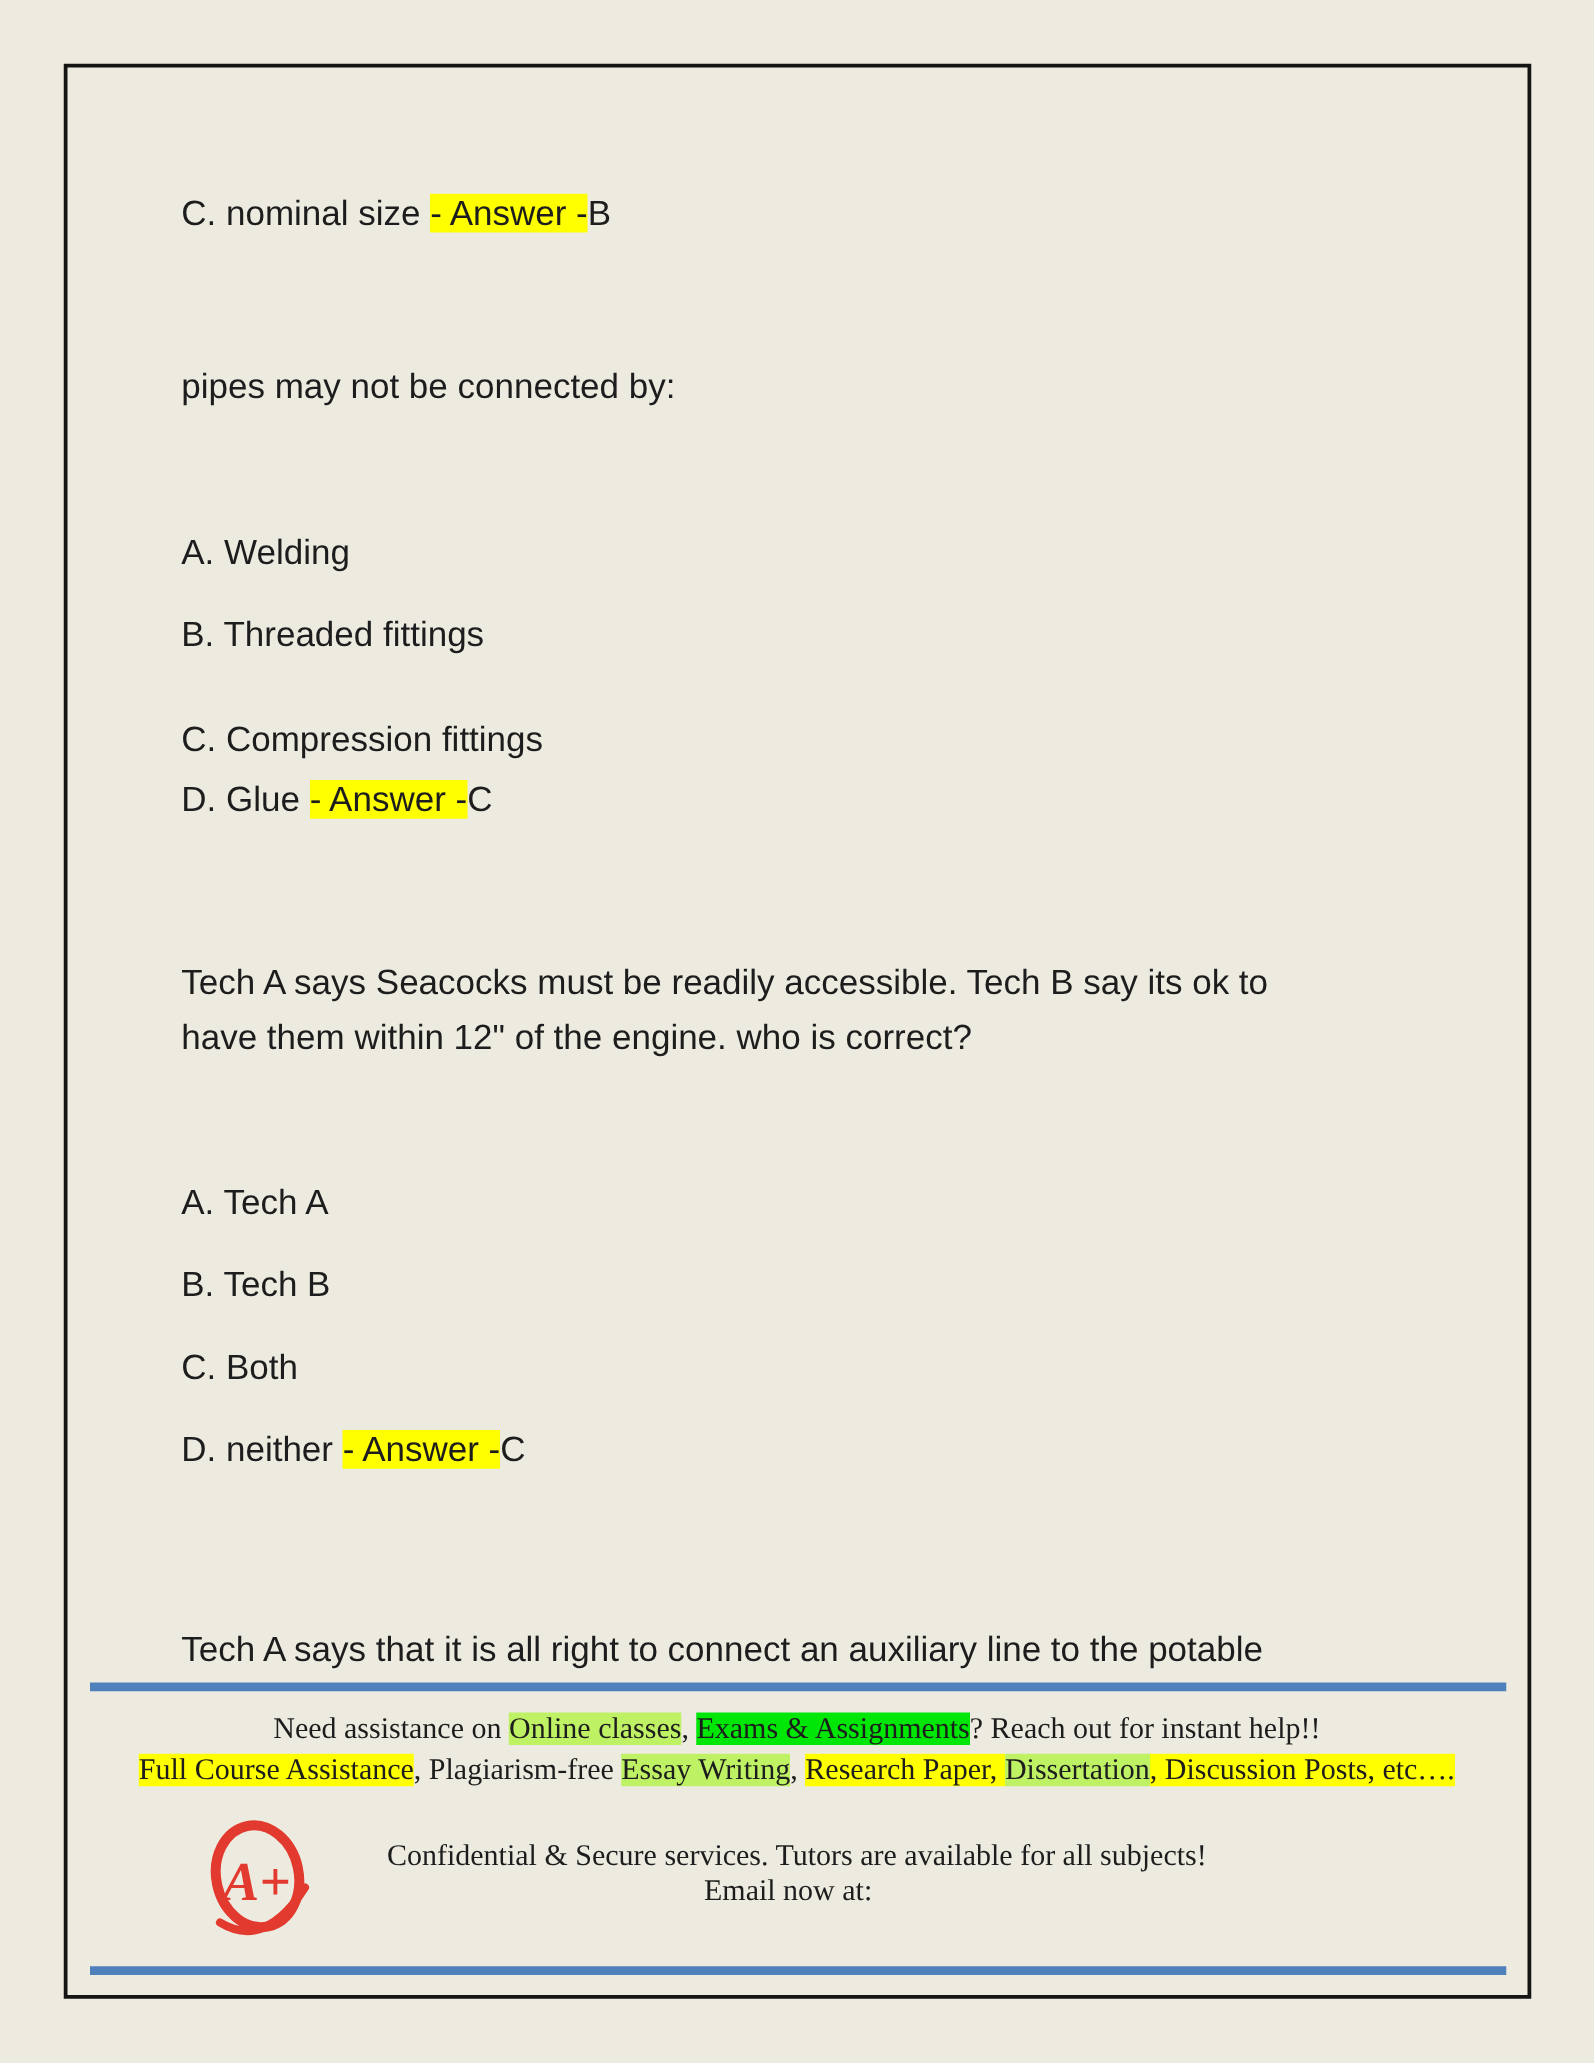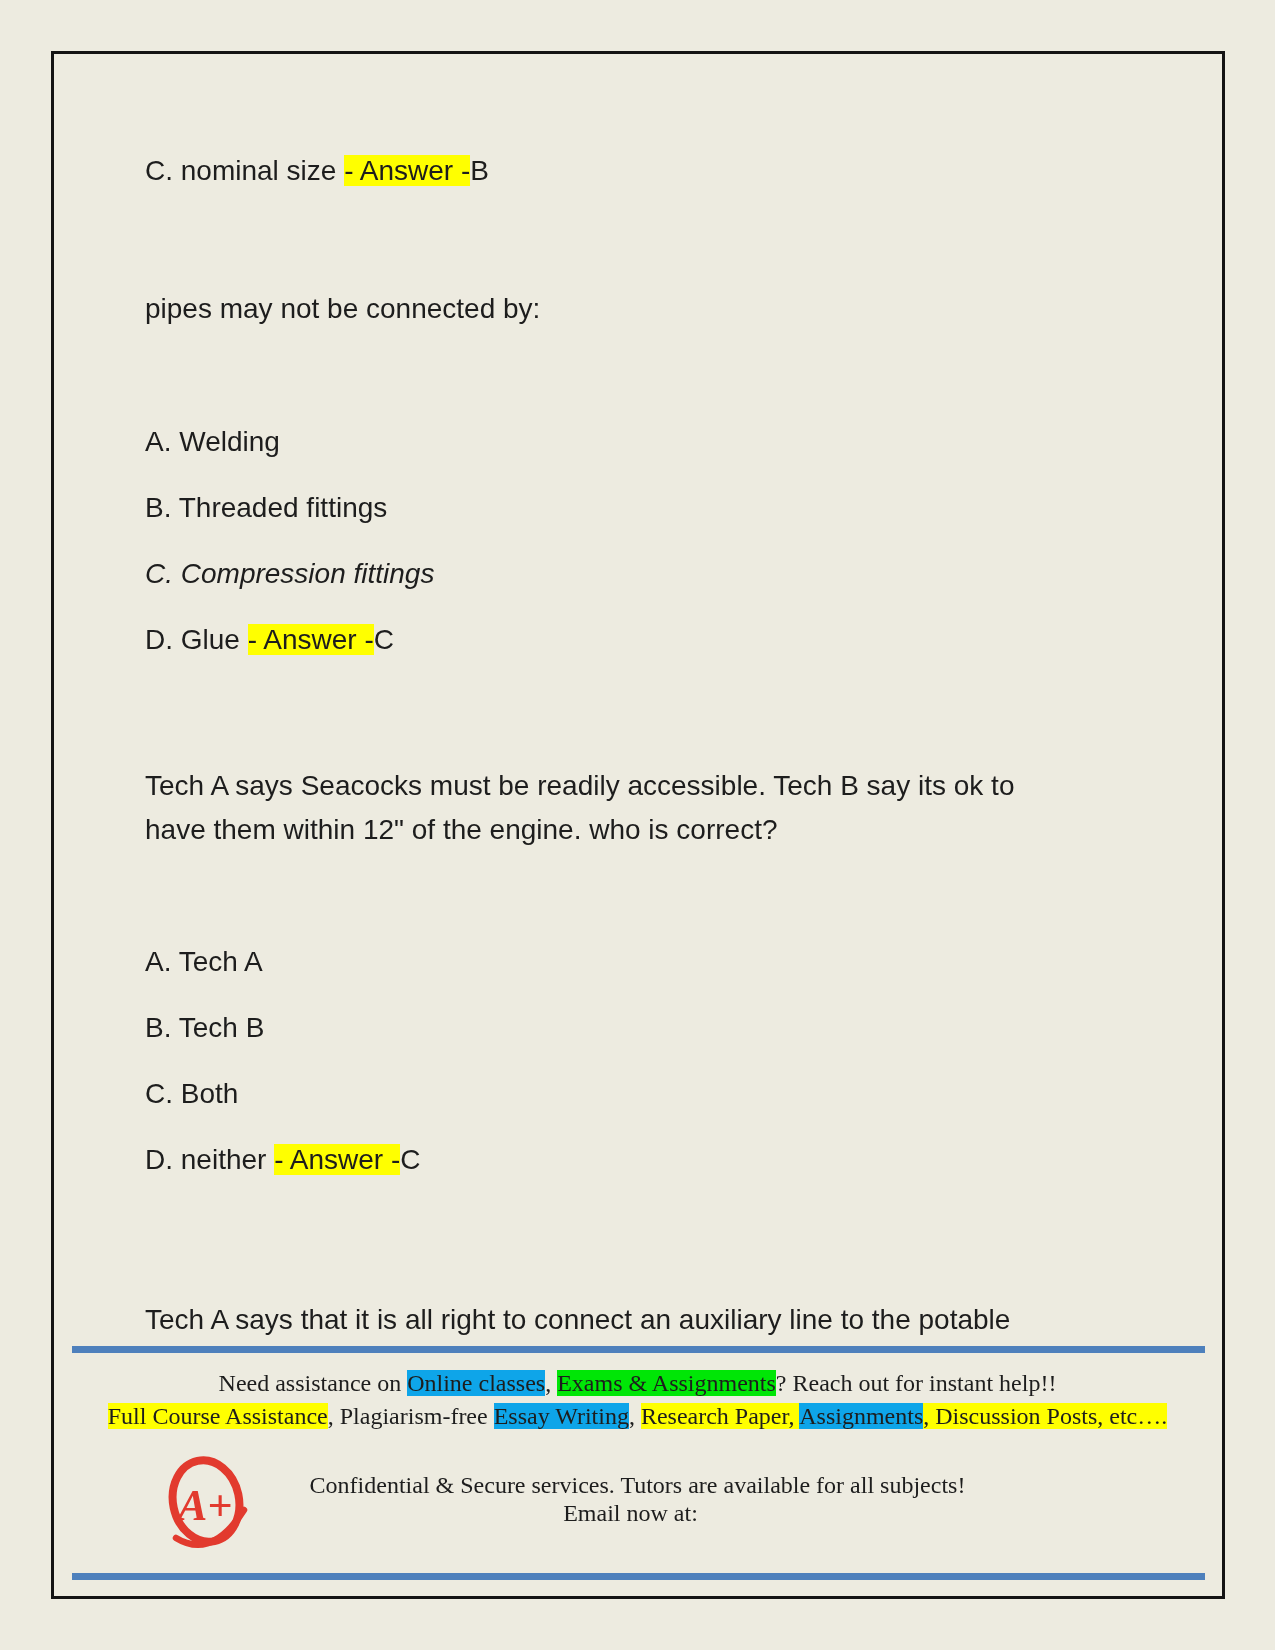--- a/index.html
+++ b/index.html
@@ -53,7 +53,7 @@
       <div class="doc-line" style="top: 290px;"><span>pipes may not be connected by:</span></div>
       <div class="doc-line" style="top: 423px;"><span>A. Welding</span></div>
       <div class="doc-line" style="top: 489px;"><span>B. Threaded fittings</span></div>
-      <div class="doc-line" style="top: 555px; font-style: italic;"><span>C. Compression fittings</span></div>
+      <div class="doc-line" style="top: 573px;"><span>C. Compression fittings</span></div>
       <div class="doc-line" style="top: 621px;"><span>D. Glue </span><span class="hl-yellow">- Answer -</span><span>C</span></div>
       <div class="doc-line" style="top: 767px;"><span>Tech A says Seacocks must be readily accessible. Tech B say its ok to</span></div>
       <div class="doc-line" style="top: 811px;"><span>have them within 12" of the engine. who is correct?</span></div>

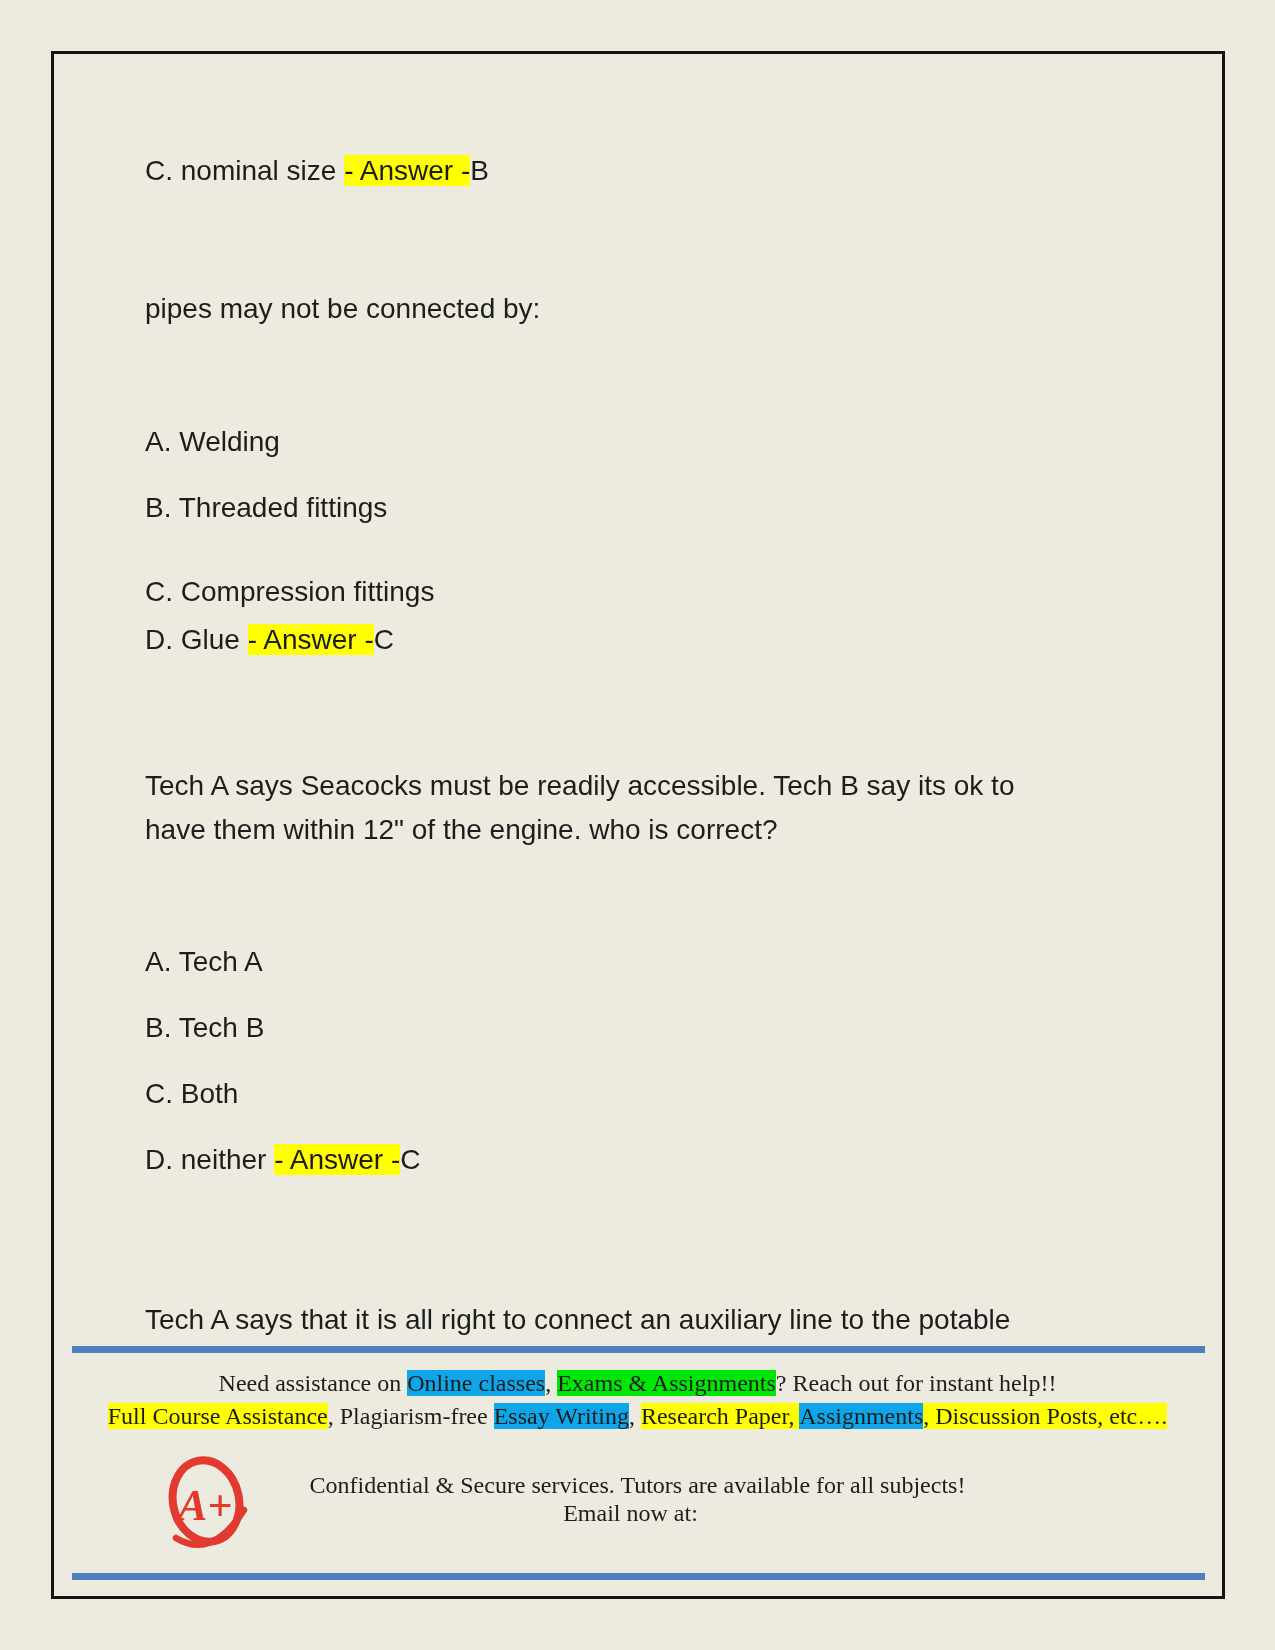--- a/index.html
+++ b/index.html
@@ -15,7 +15,7 @@
     position:absolute;left:145px;font-size:28px;line-height:38px;white-space:pre;
   }
   .hl-yellow{background:#FFFF00;}
-  .hl-cyan{background:#0ea5e9;text-align:right;}
+  .hl-cyan{background:#bef264;text-align:right;}
   .hl-green{background:#00E606;}
   .rule{
     position:absolute;left:72px;width:1133px;height:7px;background:#4E80BC;

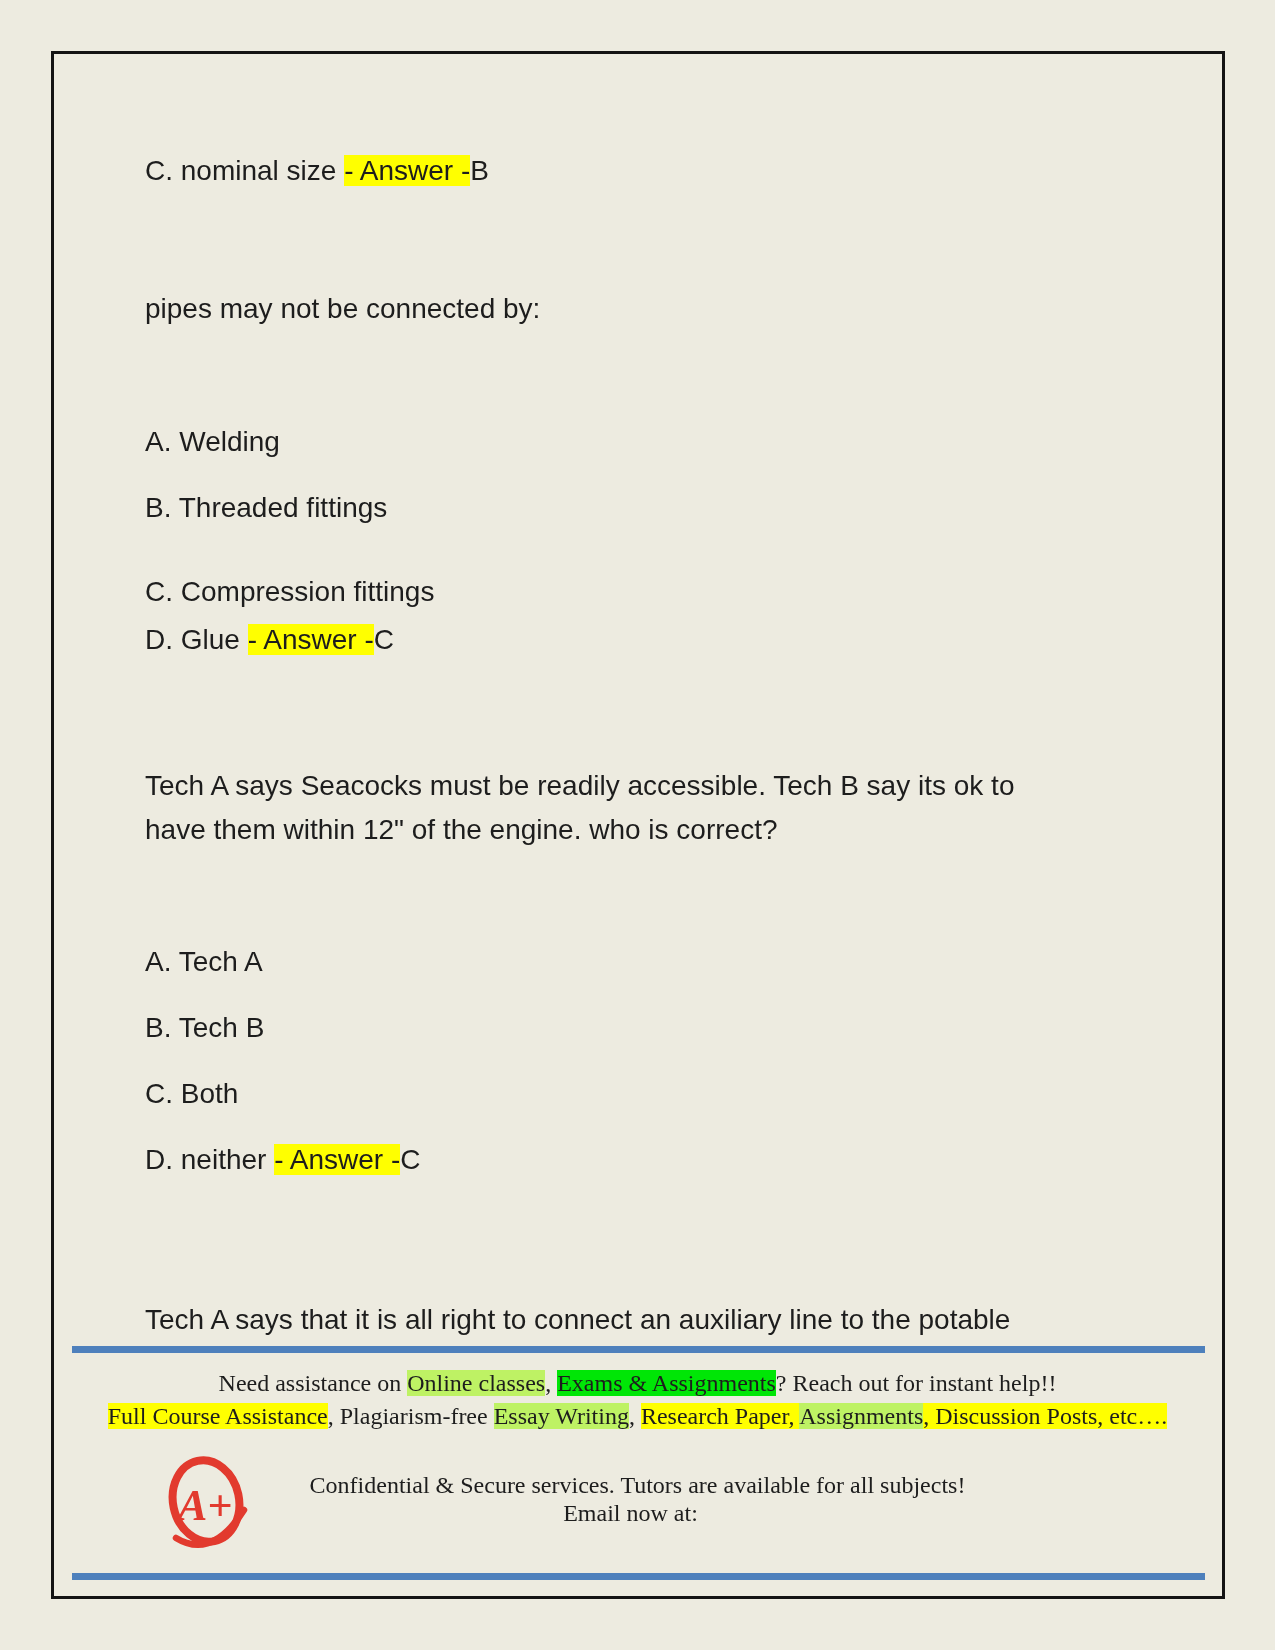--- a/index.html
+++ b/index.html
@@ -67,7 +67,7 @@
   <div class="rule rule-top"></div>
 
   <div class="footer-line f1" id="footer-line1"><span>Need assistance on </span><span class="hl-cyan">Online classes</span><span>, </span><span class="hl-green">Exams &amp; Assignments</span><span>? Reach out for instant help!!</span></div>
-  <div class="footer-line f2" id="footer-line2"><span class="hl-yellow">Full Course Assistance</span><span>, Plagiarism-free </span><span class="hl-cyan">Essay Writing</span><span>, </span><span class="hl-yellow">Research Paper, </span><span class="hl-cyan">Assignments</span><span class="hl-yellow">, Discussion Posts, etc….</span></div>
+  <div class="footer-line f2" id="footer-line2"><span class="hl-yellow">Full Course Assistance</span><span>, Plagiarism-free </span><span class="hl-cyan">Essay Writing</span><span>, </span><span class="hl-yellow">Research Paper, </span><span class="hl-cyan">Dissertation</span><span class="hl-yellow">, Discussion Posts, etc….</span></div>
 
   <svg class="logo" width="90" height="104" viewBox="0 0 90 104">
     <ellipse cx="42" cy="47" rx="33" ry="41" fill="none" stroke="#E23A2E" stroke-width="8" transform="rotate(-12 42 47)"></ellipse>

